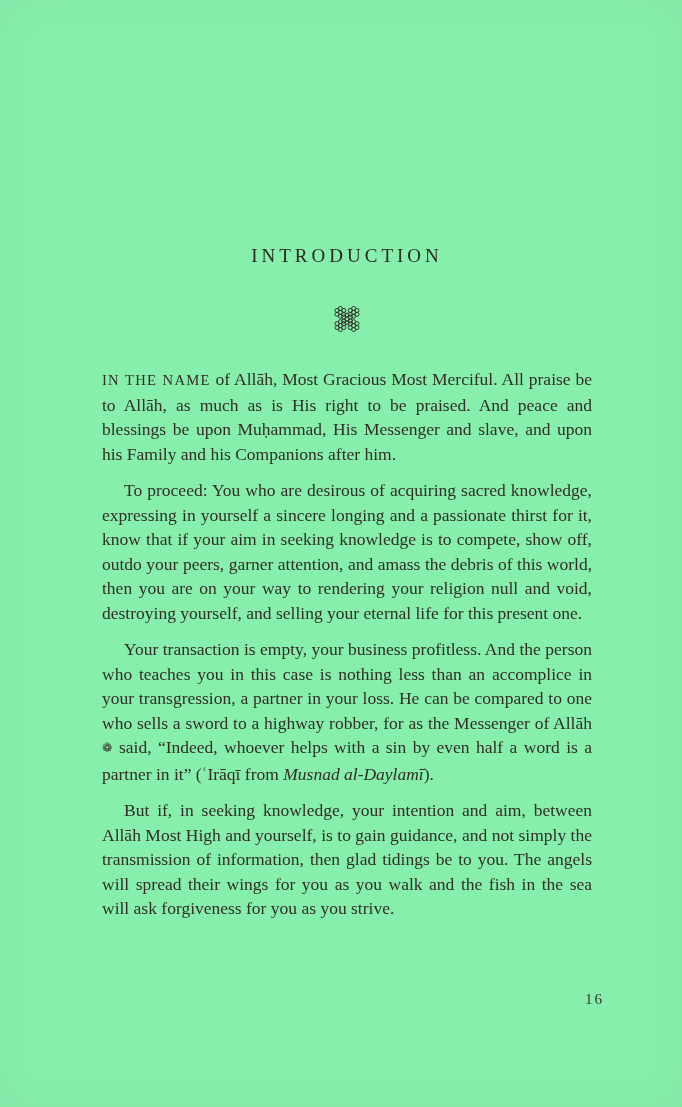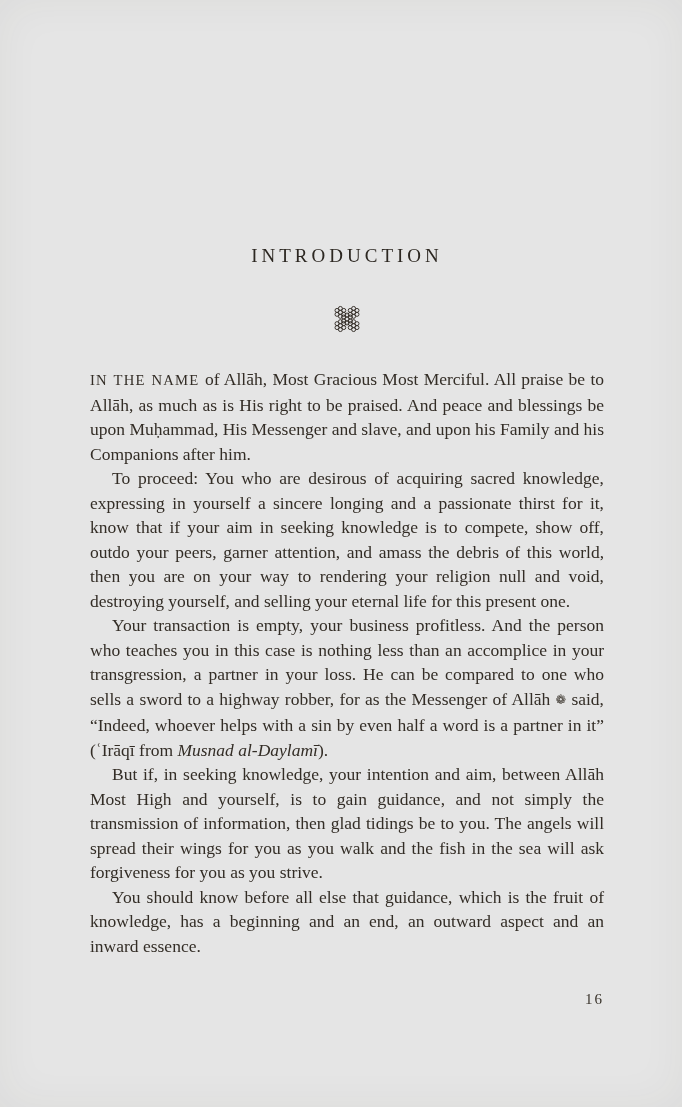--- a/index.html
+++ b/index.html
@@ -11,7 +11,7 @@
     position: relative;
     width: 682px;
     height: 1107px;
-    background: #e5e5e5;
+    background: #86efac;
     box-shadow: inset 0 0 45px rgba(60,55,45,0.05);
     overflow: hidden;
     font-family: "Liberation Serif", serif;

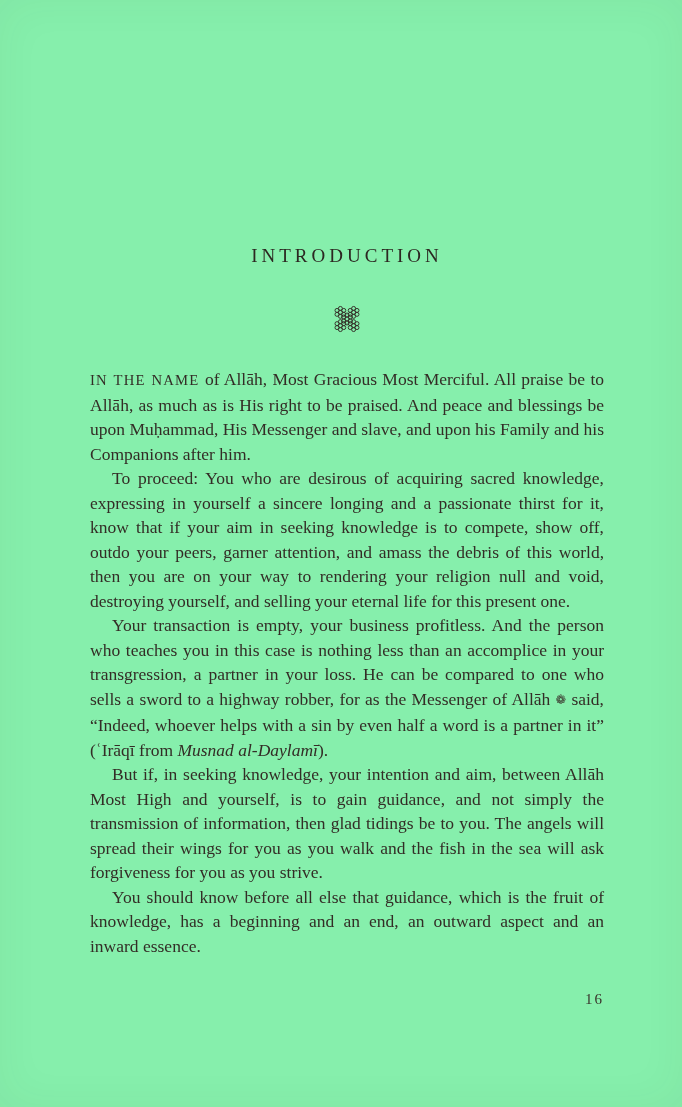--- a/index.html
+++ b/index.html
@@ -46,7 +46,7 @@
     text-align: justify;
   }
   .body-p {
-    margin: 0;
+    margin: 12px;
     text-indent: 22px;
   }
   .body-p.noindent {

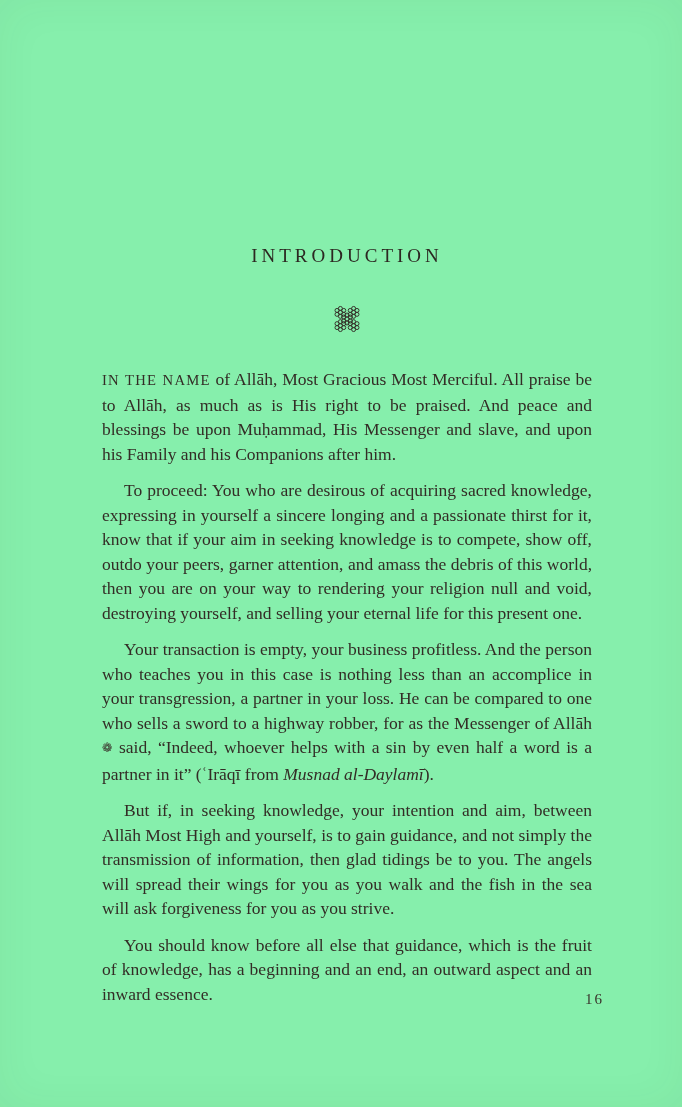--- a/index.html
+++ b/index.html
@@ -151,7 +151,6 @@
 
       <p class="body-p"><span>But if, in seeking knowledge, your intention and aim, between Allāh Most High and yourself, is to gain guidance, and not simply the transmission of information, then glad tidings be to you. The angels will spread their wings for you as you walk and the fish in the sea will ask forgiveness for you as you strive.</span></p>
 
-      <p class="body-p"><span>You should know before all else that guidance, which is the fruit of knowledge, has a beginning and an end, an outward aspect and an inward essence.</span></p>
 
     </div>
   </div>

